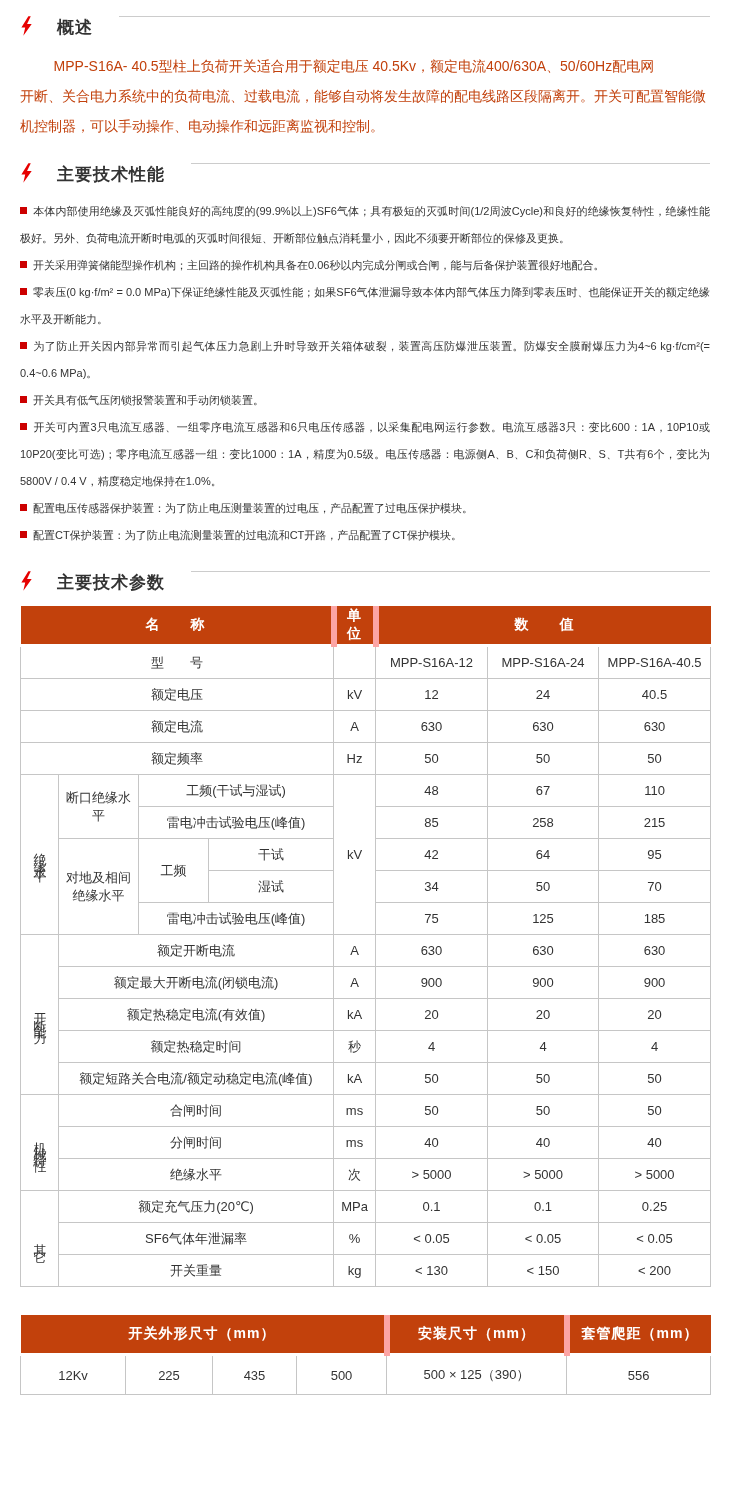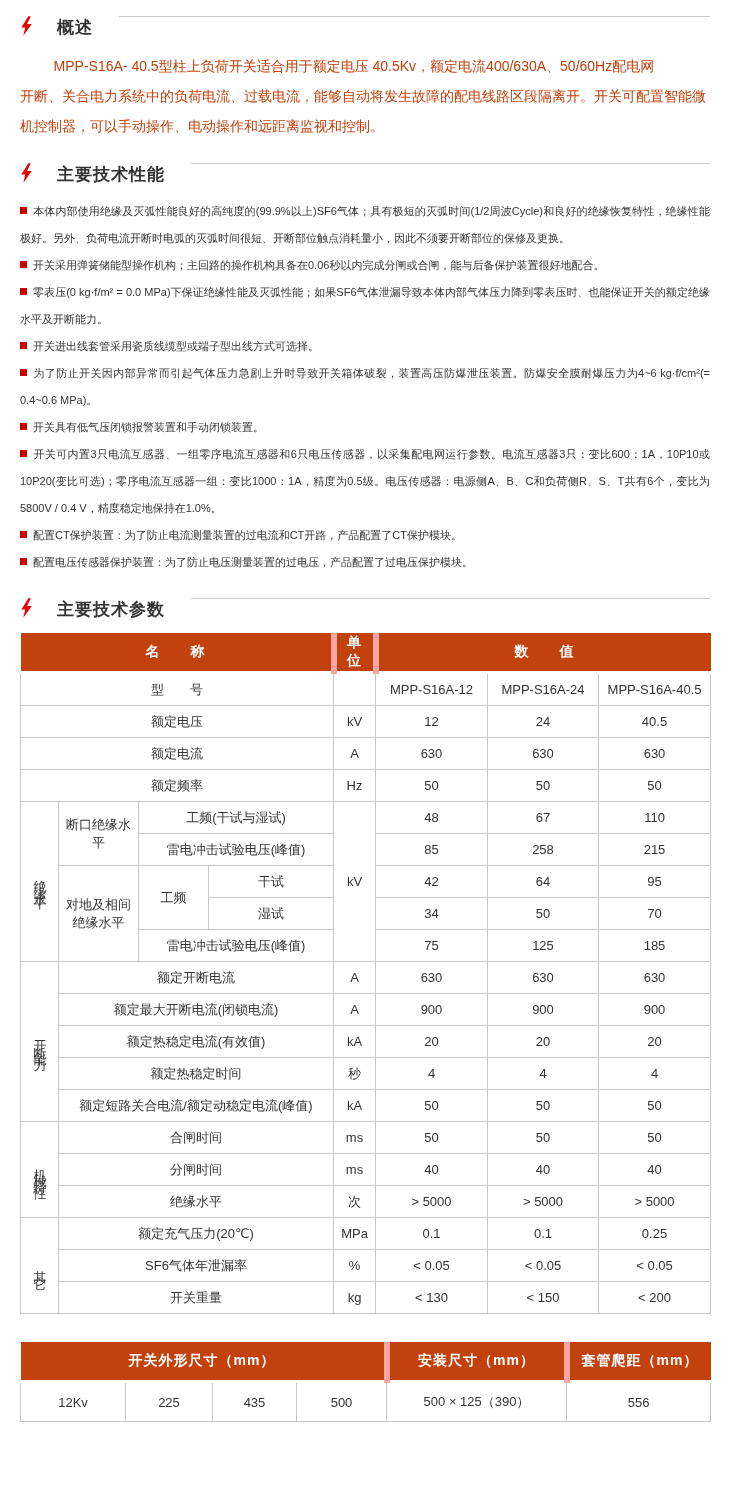--- a/index.html
+++ b/index.html
@@ -78,7 +78,6 @@
       <div class="bullet"><span class="sq"></span><span>本体内部使用绝缘及灭弧性能良好的高纯度的(99.9%以上)SF6气体；具有极短的灭弧时间(1/2周波Cycle)和良好的绝缘恢复特性，绝缘性能极好。另外、负荷电流开断时电弧的灭弧时间很短、开断部位触点消耗量小，因此不须要开断部位的保修及更换。</span></div>
       <div class="bullet"><span class="sq"></span><span>开关采用弹簧储能型操作机构；主回路的操作机构具备在0.06秒以内完成分闸或合闸，能与后备保护装置很好地配合。</span></div>
       <div class="bullet"><span class="sq"></span><span>零表压(0 kg·f/m² = 0.0 MPa)下保证绝缘性能及灭弧性能；如果SF6气体泄漏导致本体内部气体压力降到零表压时、也能保证开关的额定绝缘水平及开断能力。</span></div>
-      <div class="bullet"><span class="sq"></span><span>开关进出线套管采用瓷质线缆型或端子型出线方式可选择。</span></div>
       <div class="bullet"><span class="sq"></span><span>为了防止开关因内部异常而引起气体压力急剧上升时导致开关箱体破裂，装置高压防爆泄压装置。防爆安全膜耐爆压力为4~6 kg·f/cm²(= 0.4~0.6 MPa)。</span></div>
       <div class="bullet"><span class="sq"></span><span>开关具有低气压闭锁报警装置和手动闭锁装置。</span></div>
       <div class="bullet"><span class="sq"></span><span>开关可内置3只电流互感器、一组零序电流互感器和6只电压传感器，以采集配电网运行参数。电流互感器3只：变比600：1A，10P10或10P20(变比可选)；零序电流互感器一组：变比1000：1A，精度为0.5级。电压传感器：电源侧A、B、C和负荷侧R、S、T共有6个，变比为5800V / 0.4 V，精度稳定地保持在1.0%。</span></div>

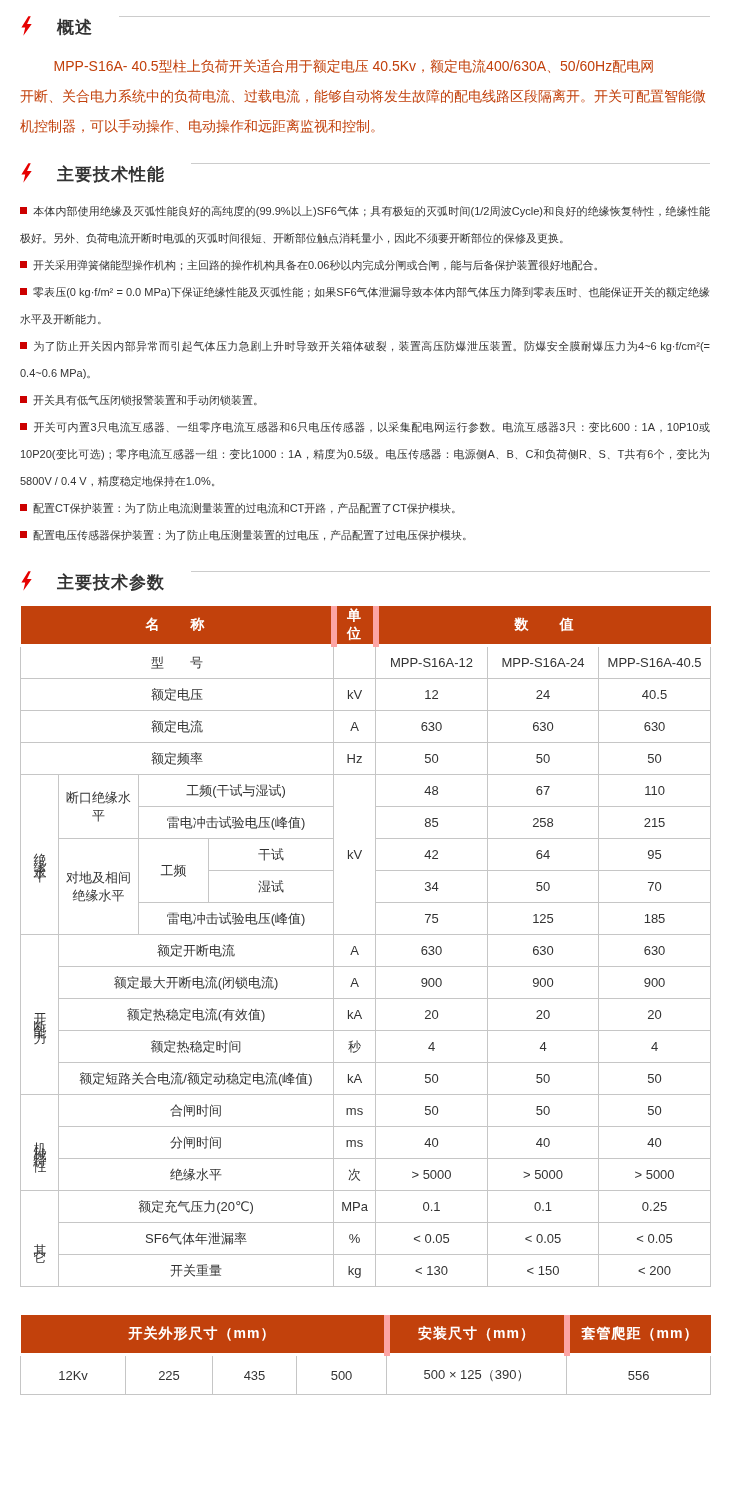--- a/index.html
+++ b/index.html
@@ -81,8 +81,8 @@
       <div class="bullet"><span class="sq"></span><span>为了防止开关因内部异常而引起气体压力急剧上升时导致开关箱体破裂，装置高压防爆泄压装置。防爆安全膜耐爆压力为4~6 kg·f/cm²(= 0.4~0.6 MPa)。</span></div>
       <div class="bullet"><span class="sq"></span><span>开关具有低气压闭锁报警装置和手动闭锁装置。</span></div>
       <div class="bullet"><span class="sq"></span><span>开关可内置3只电流互感器、一组零序电流互感器和6只电压传感器，以采集配电网运行参数。电流互感器3只：变比600：1A，10P10或10P20(变比可选)；零序电流互感器一组：变比1000：1A，精度为0.5级。电压传感器：电源侧A、B、C和负荷侧R、S、T共有6个，变比为5800V / 0.4 V，精度稳定地保持在1.0%。</span></div>
+      <div class="bullet"><span class="sq"></span><span>配置电压传感器保护装置：为了防止电压测量装置的过电压，产品配置了过电压保护模块。</span></div>
       <div class="bullet"><span class="sq"></span><span>配置CT保护装置：为了防止电流测量装置的过电流和CT开路，产品配置了CT保护模块。</span></div>
-      <div class="bullet"><span class="sq"></span><span>配置电压传感器保护装置：为了防止电压测量装置的过电压，产品配置了过电压保护模块。</span></div>
     </div>
 
   <div class="sec-hd later">

